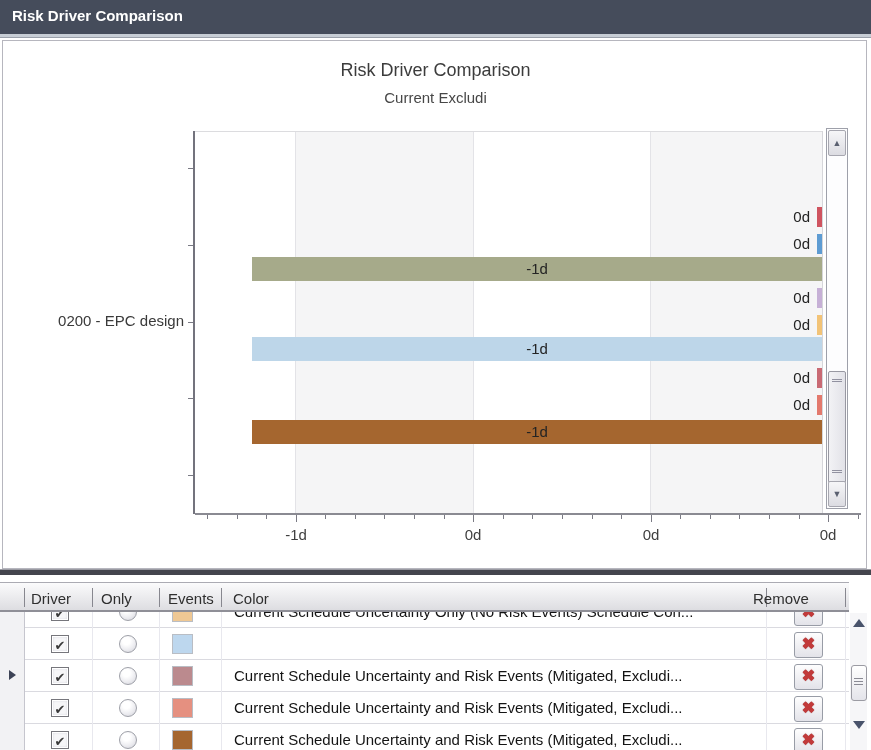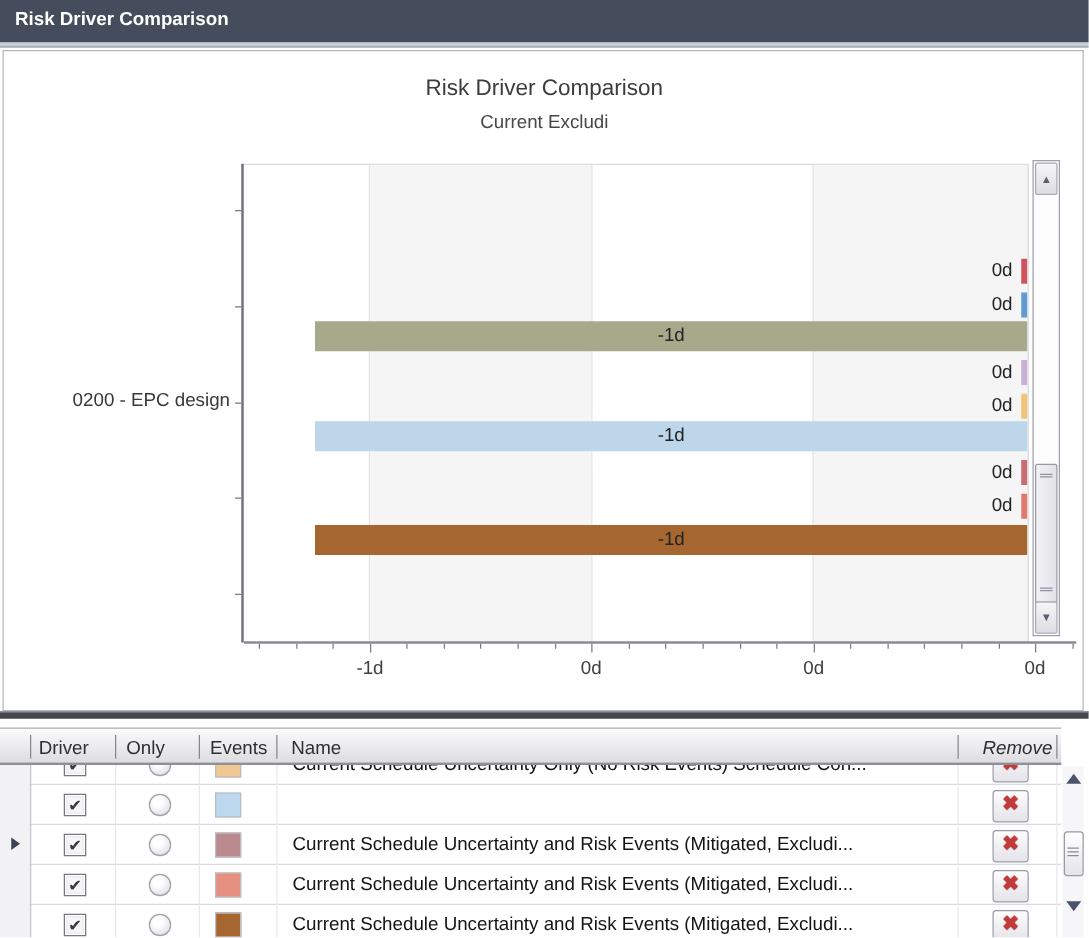--- a/index.html
+++ b/index.html
@@ -174,7 +174,7 @@
   <div class="hsep" style="left:159px;"></div>
   <div class="hcell" style="left:168px;">Events</div>
   <div class="hsep" style="left:221px;"></div>
-  <div class="hcell" style="left:233px;">Name</div>
+  <div class="hcell" style="left:233px;">Color</div>
   <div class="hsep" style="left:766px;"></div>
   <div class="hcell" style="left:786px;font-style:italic;">Remove</div>
   <div class="hsep" style="left:845px;"></div>

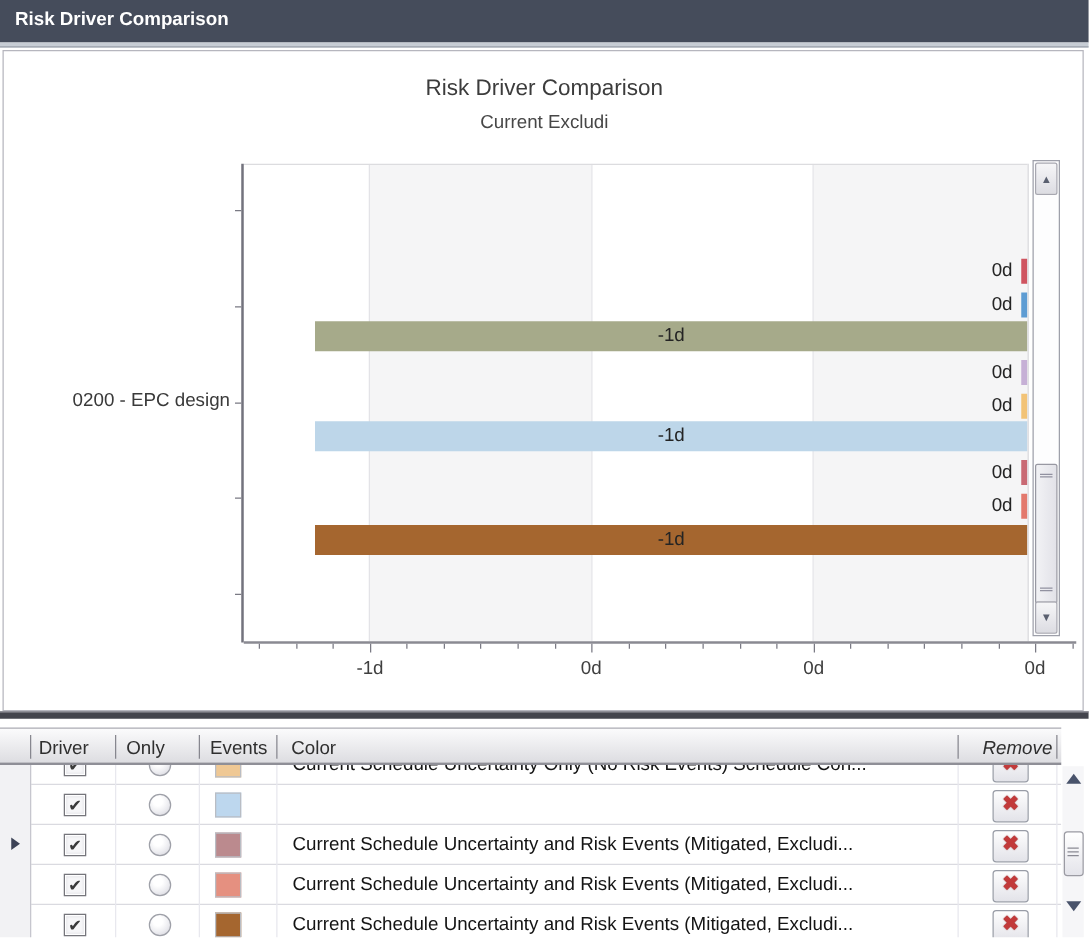--- a/index.html
+++ b/index.html
@@ -176,7 +176,7 @@
   <div class="hsep" style="left:221px;"></div>
   <div class="hcell" style="left:233px;">Color</div>
   <div class="hsep" style="left:766px;"></div>
-  <div class="hcell" style="left:786px;font-style:italic;">Remove</div>
+  <div class="hcell" style="left:753px;">Remove</div>
   <div class="hsep" style="left:845px;"></div>
 </div>
 

